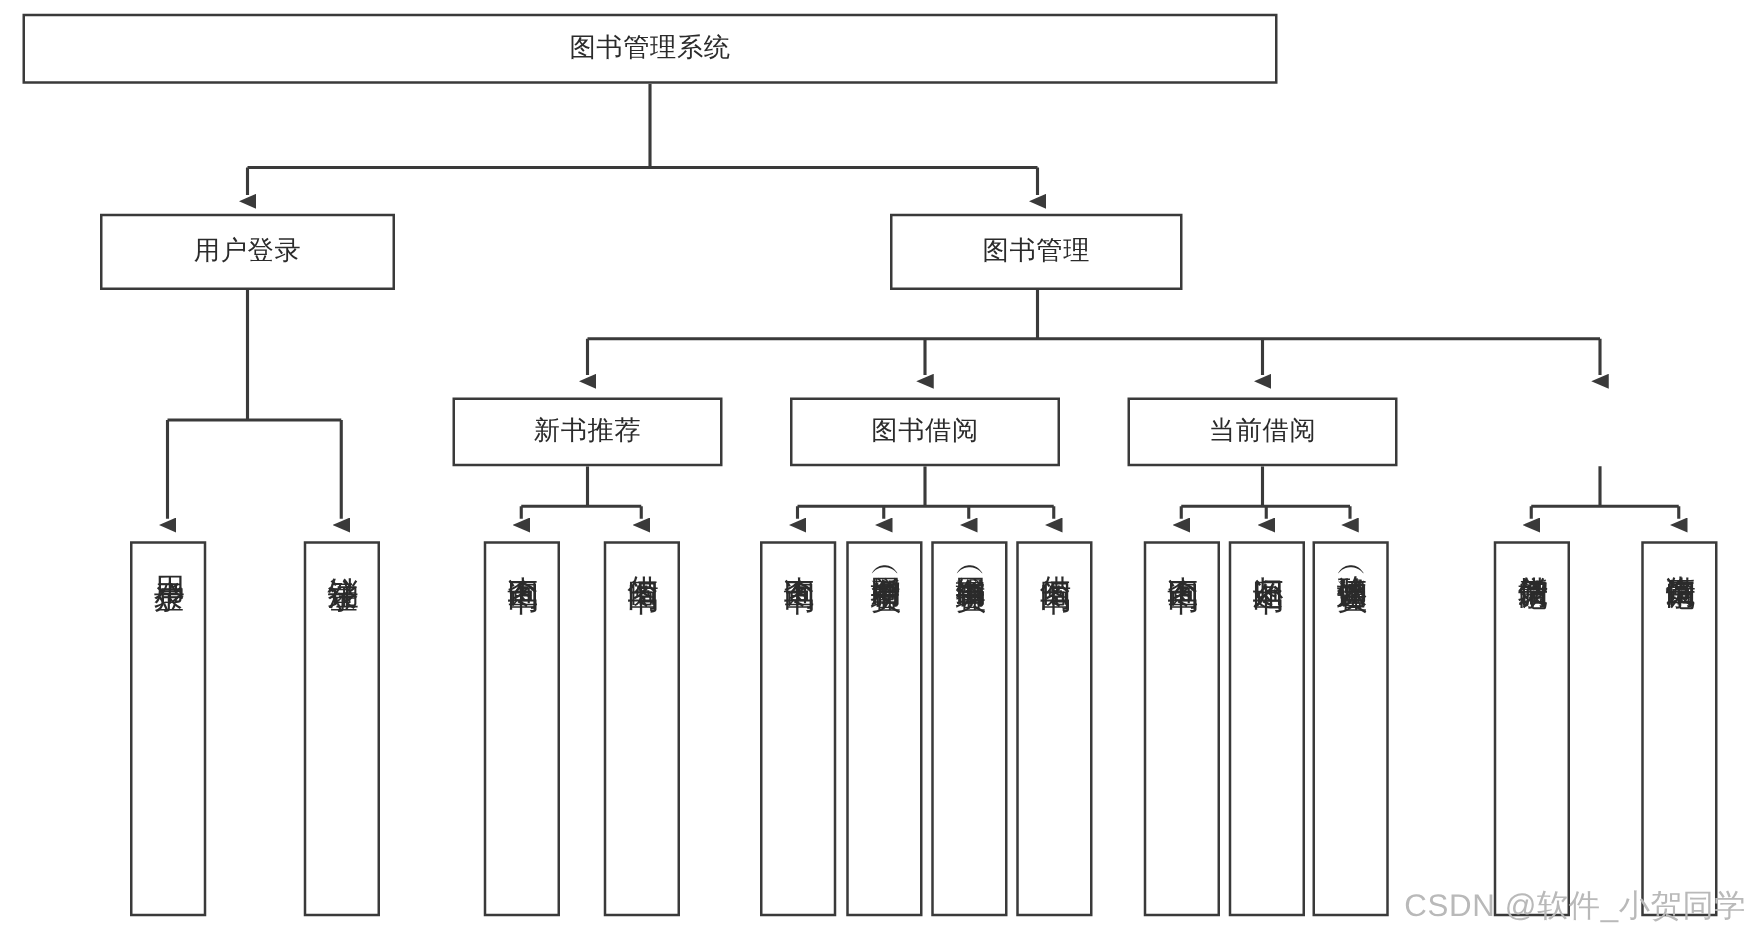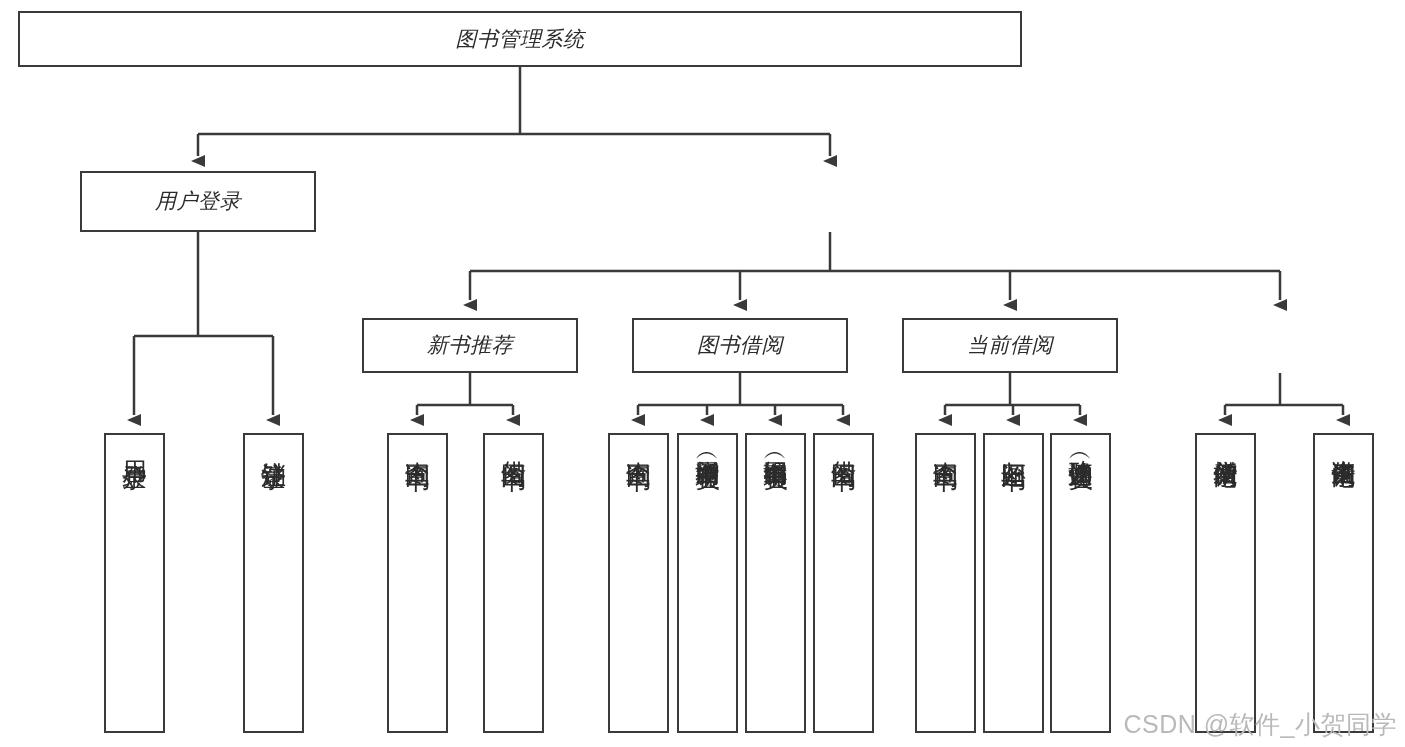--- a/index.html
+++ b/index.html
@@ -47,7 +47,6 @@
     font-size: 21px;
     letter-spacing: 0.5px;
     white-space: nowrap;
-    font-style: italic;
   }
   
   .node.vert {

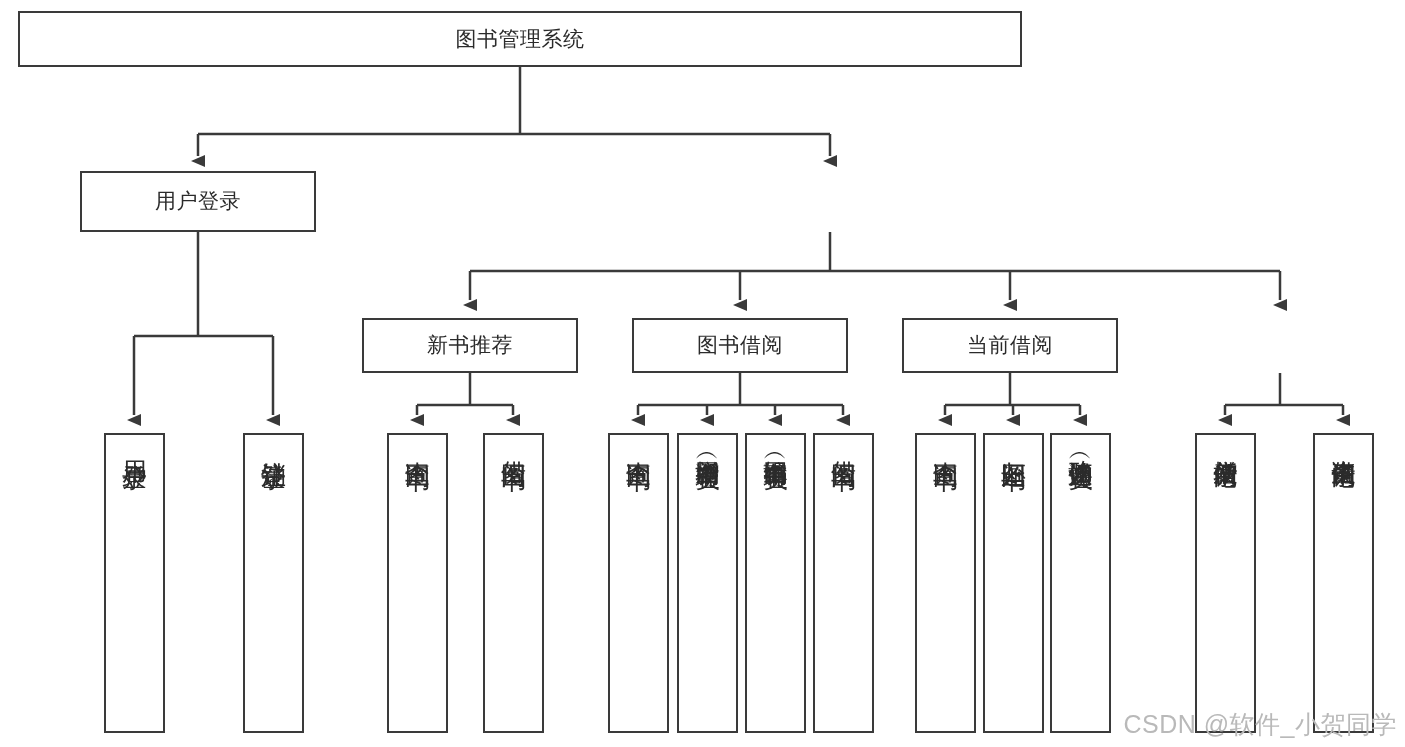--- a/index.html
+++ b/index.html
@@ -141,6 +141,9 @@
     <span class="lbl">用户登录</span>
   </div>
 
+  <div class="node horiz" style="left:712px; top:171px; width:234px; height:61px;">
+    <span class="lbl">图书管理</span>
+  </div>
 
   <div class="node horiz" style="left:632px; top:318px; width:216px; height:55px;">
     <span class="lbl">图书借阅</span>

